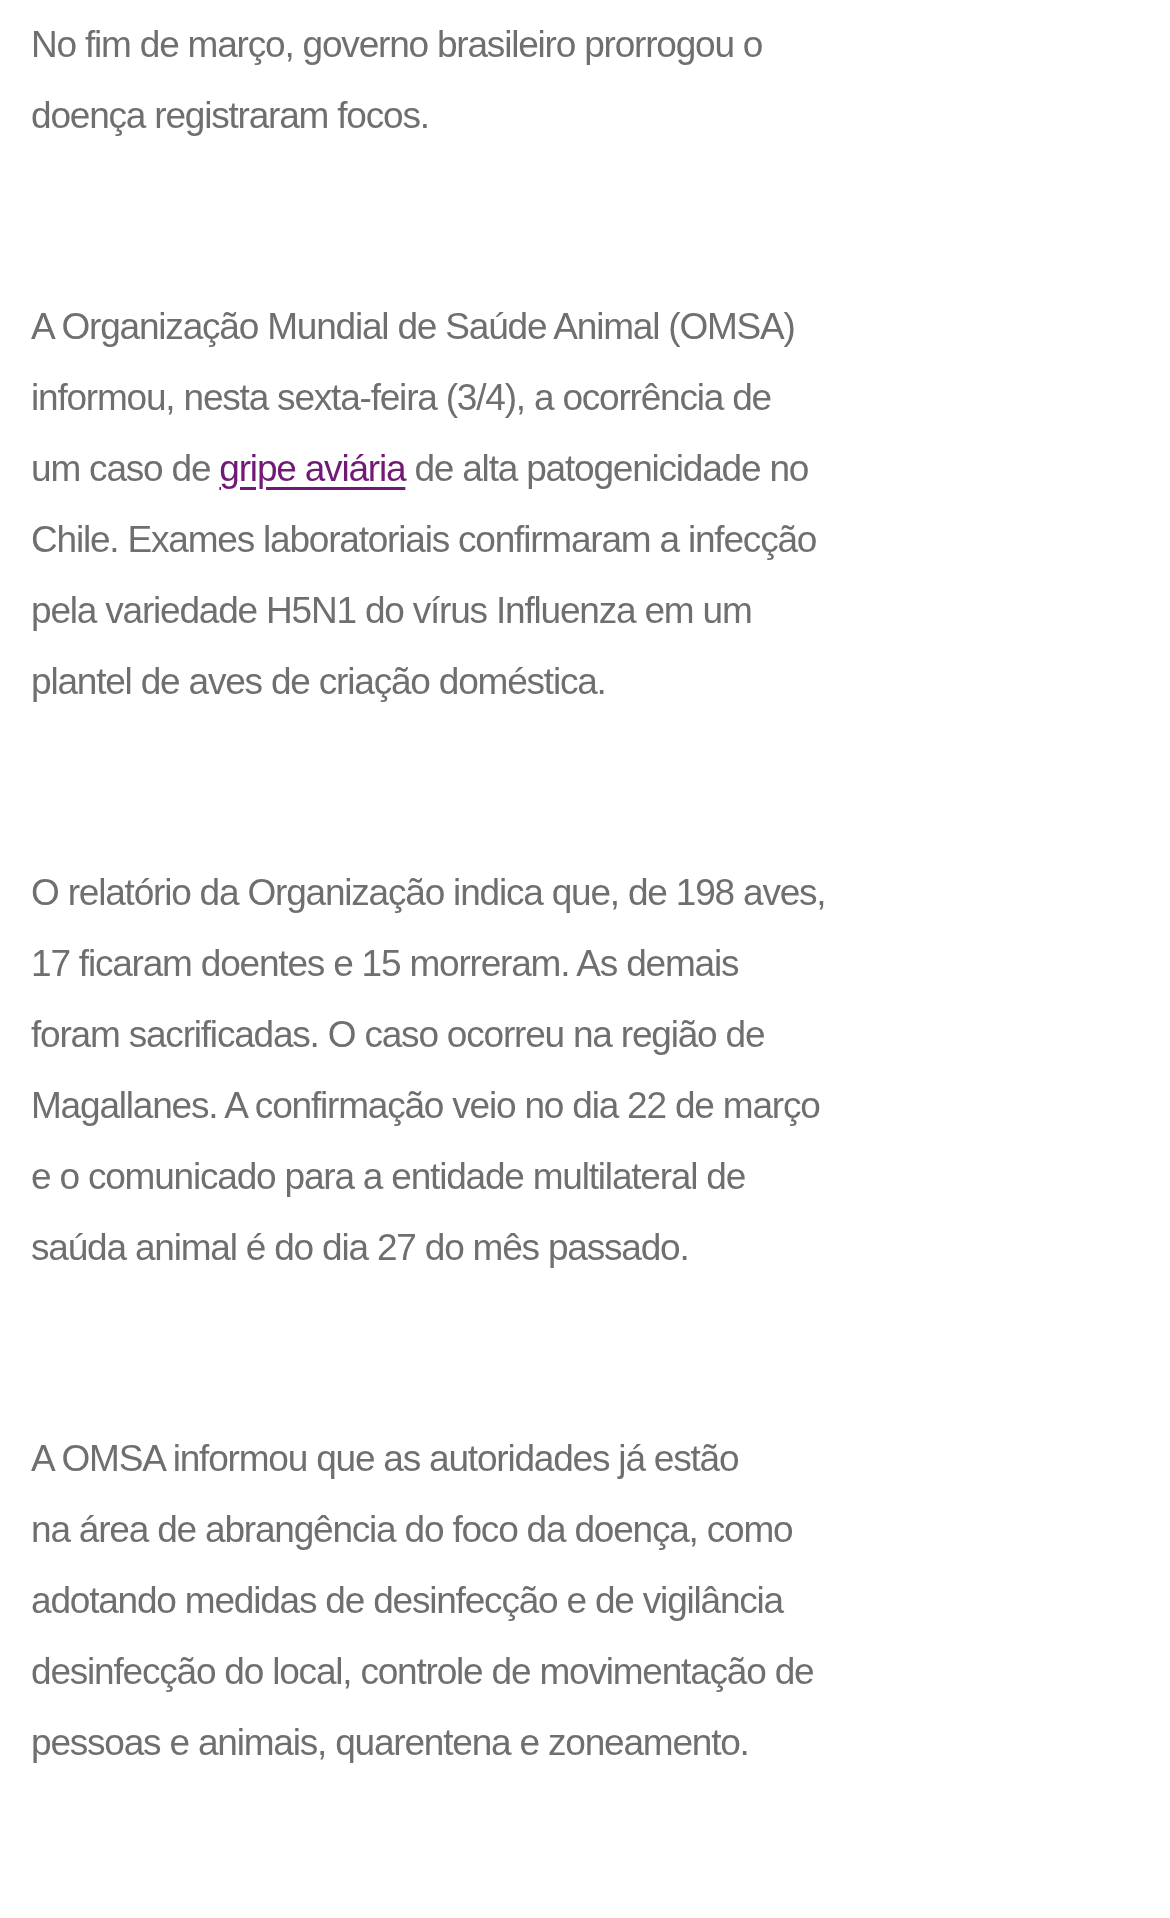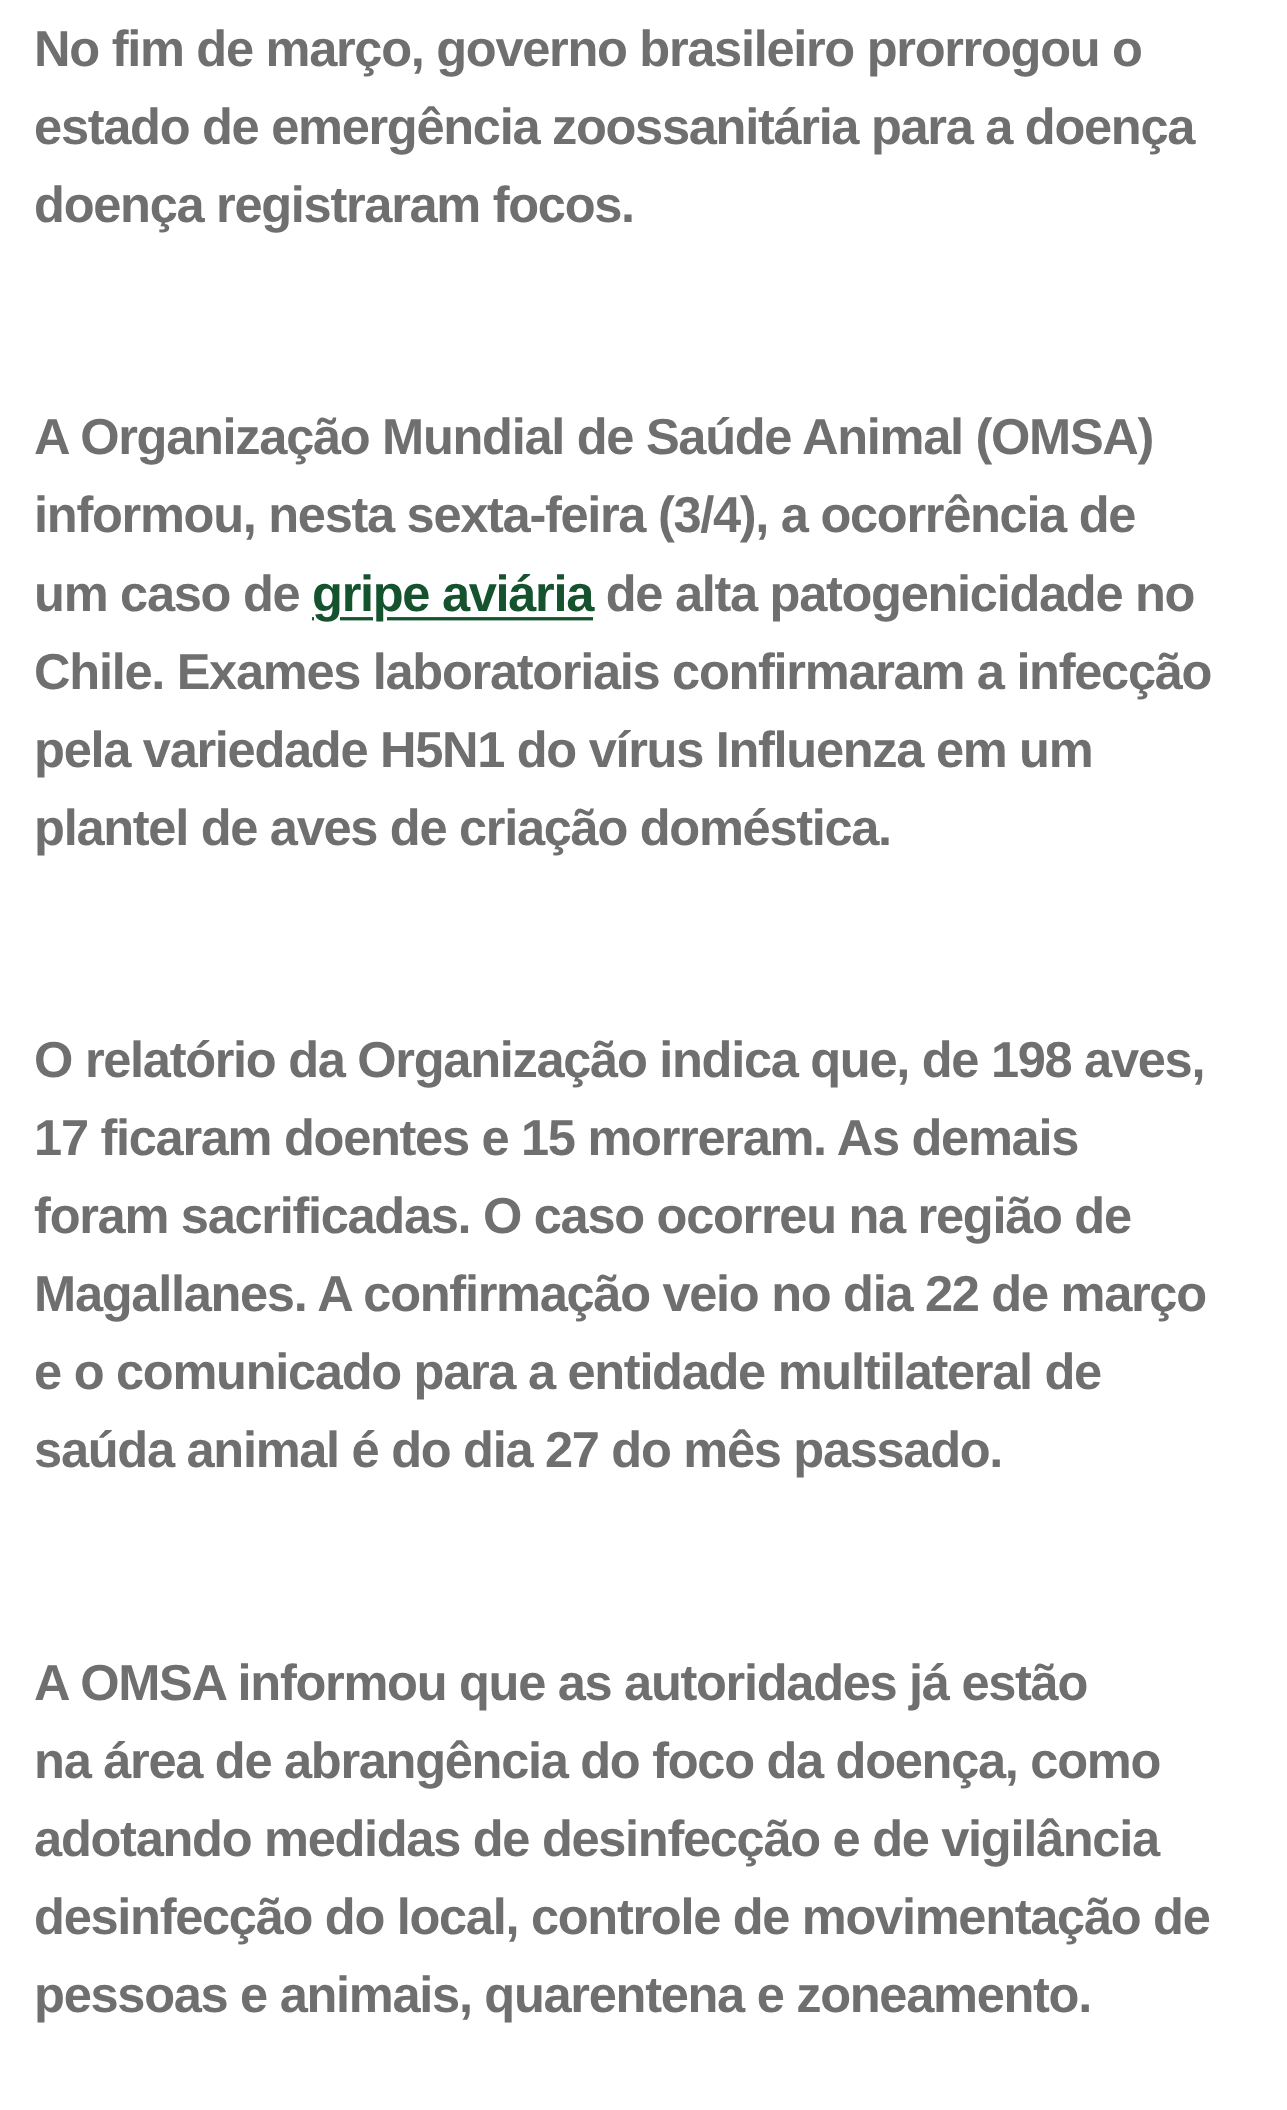--- a/index.html
+++ b/index.html
@@ -20,9 +20,9 @@
   }
   .line {
     display: block;
-    font-size: 46px;
+    font-size: 37px;
     line-height: 71px;
-    font-weight: 700;
+    font-weight: 400;
     letter-spacing: -1.2px;
     white-space: nowrap;
   }

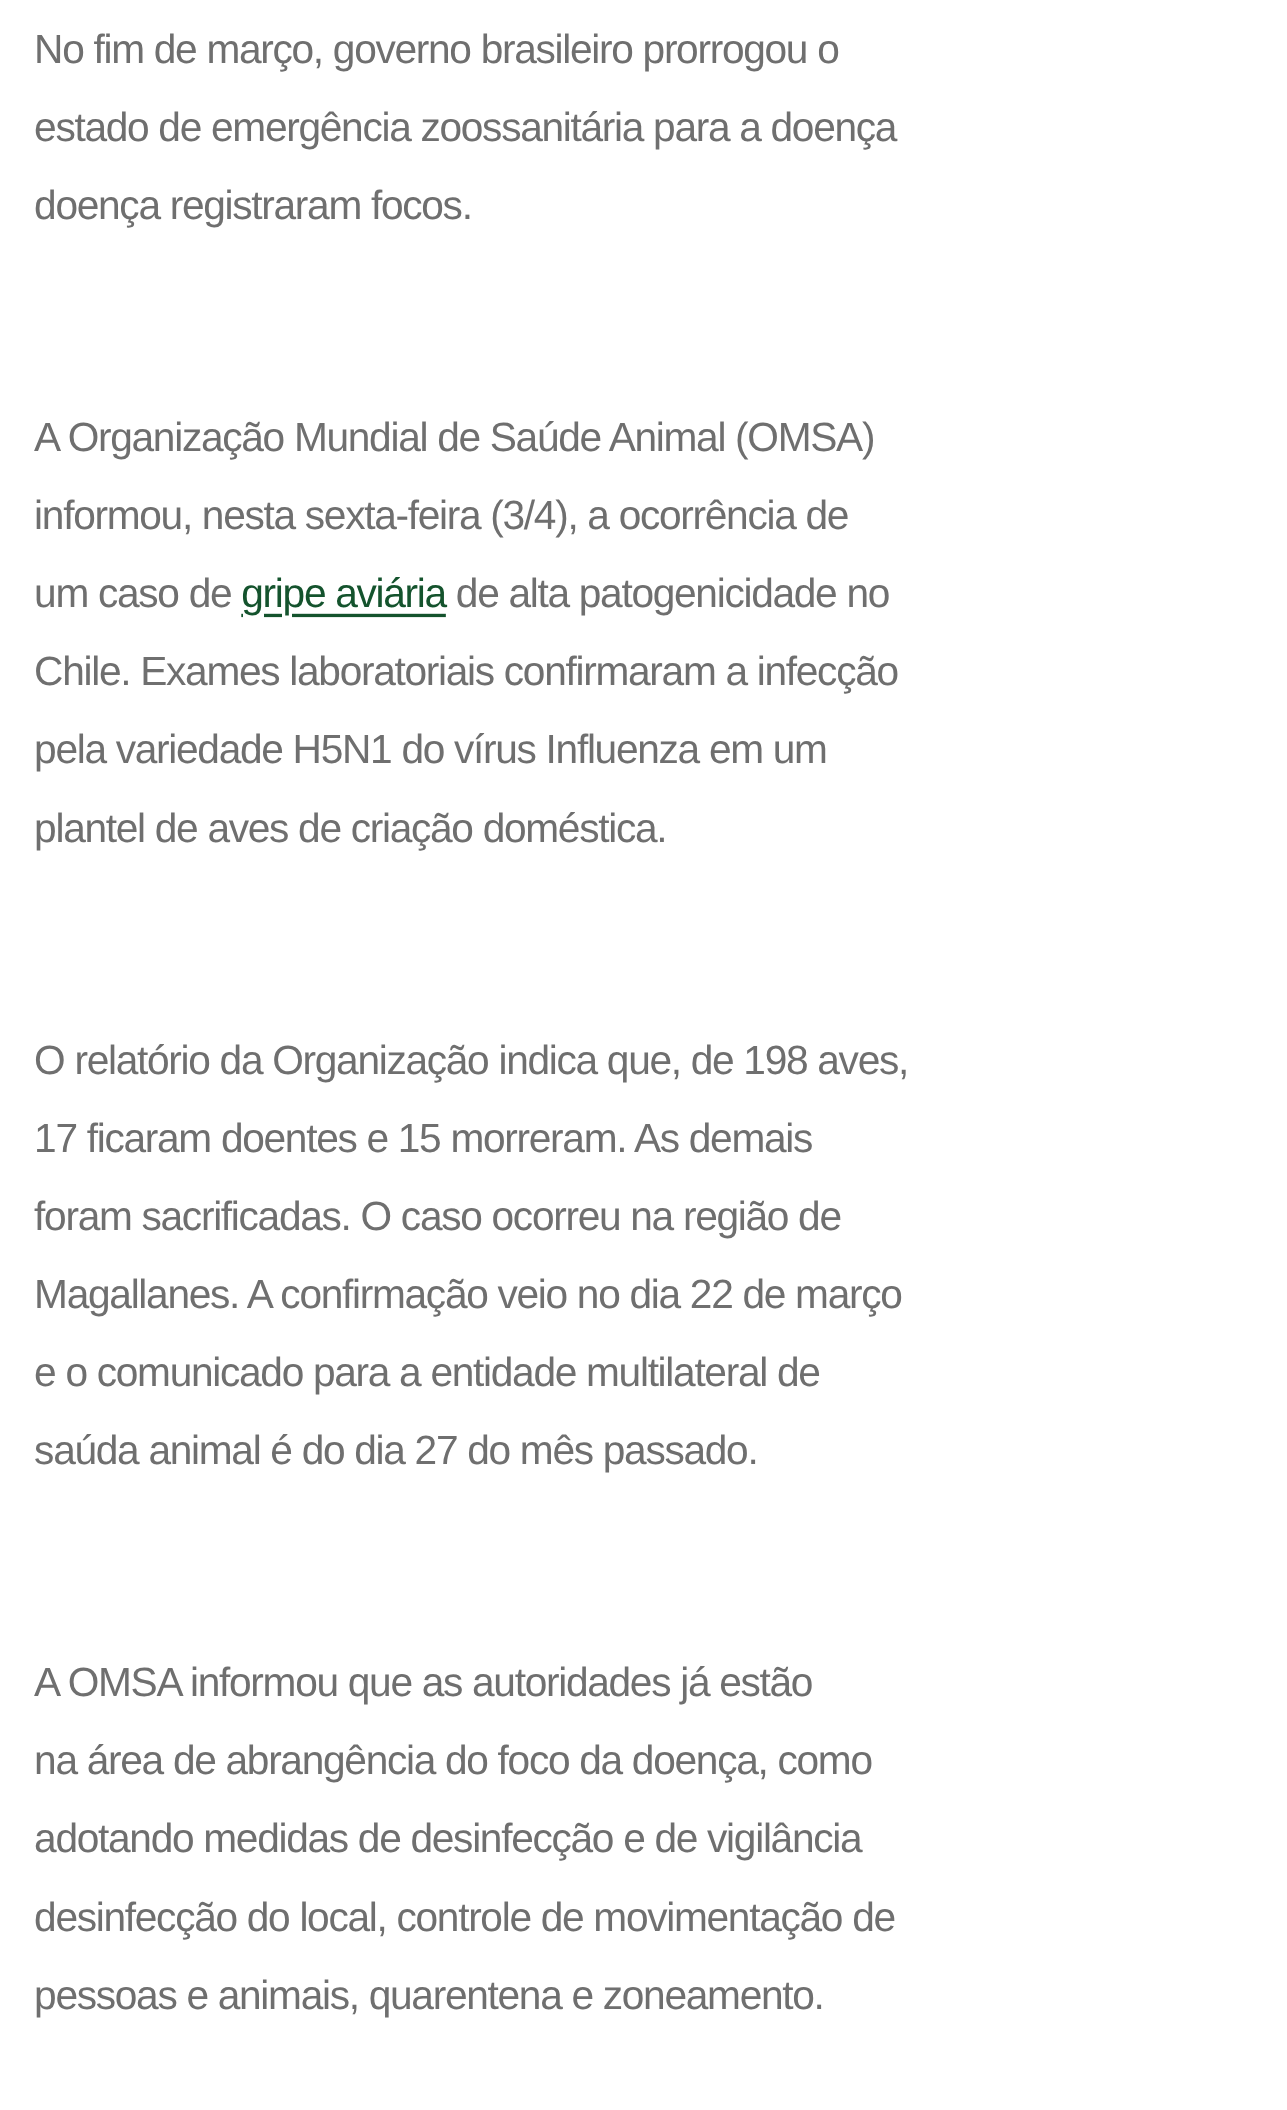--- a/index.html
+++ b/index.html
@@ -41,7 +41,6 @@
 
   <p class="para">
     <span class="line">No fim de março, governo brasileiro prorrogou o</span>
-    <span class="line">estado de emergência zoossanitária para a doença</span>
     <span class="line">doença registraram focos.</span>
   </p>
 

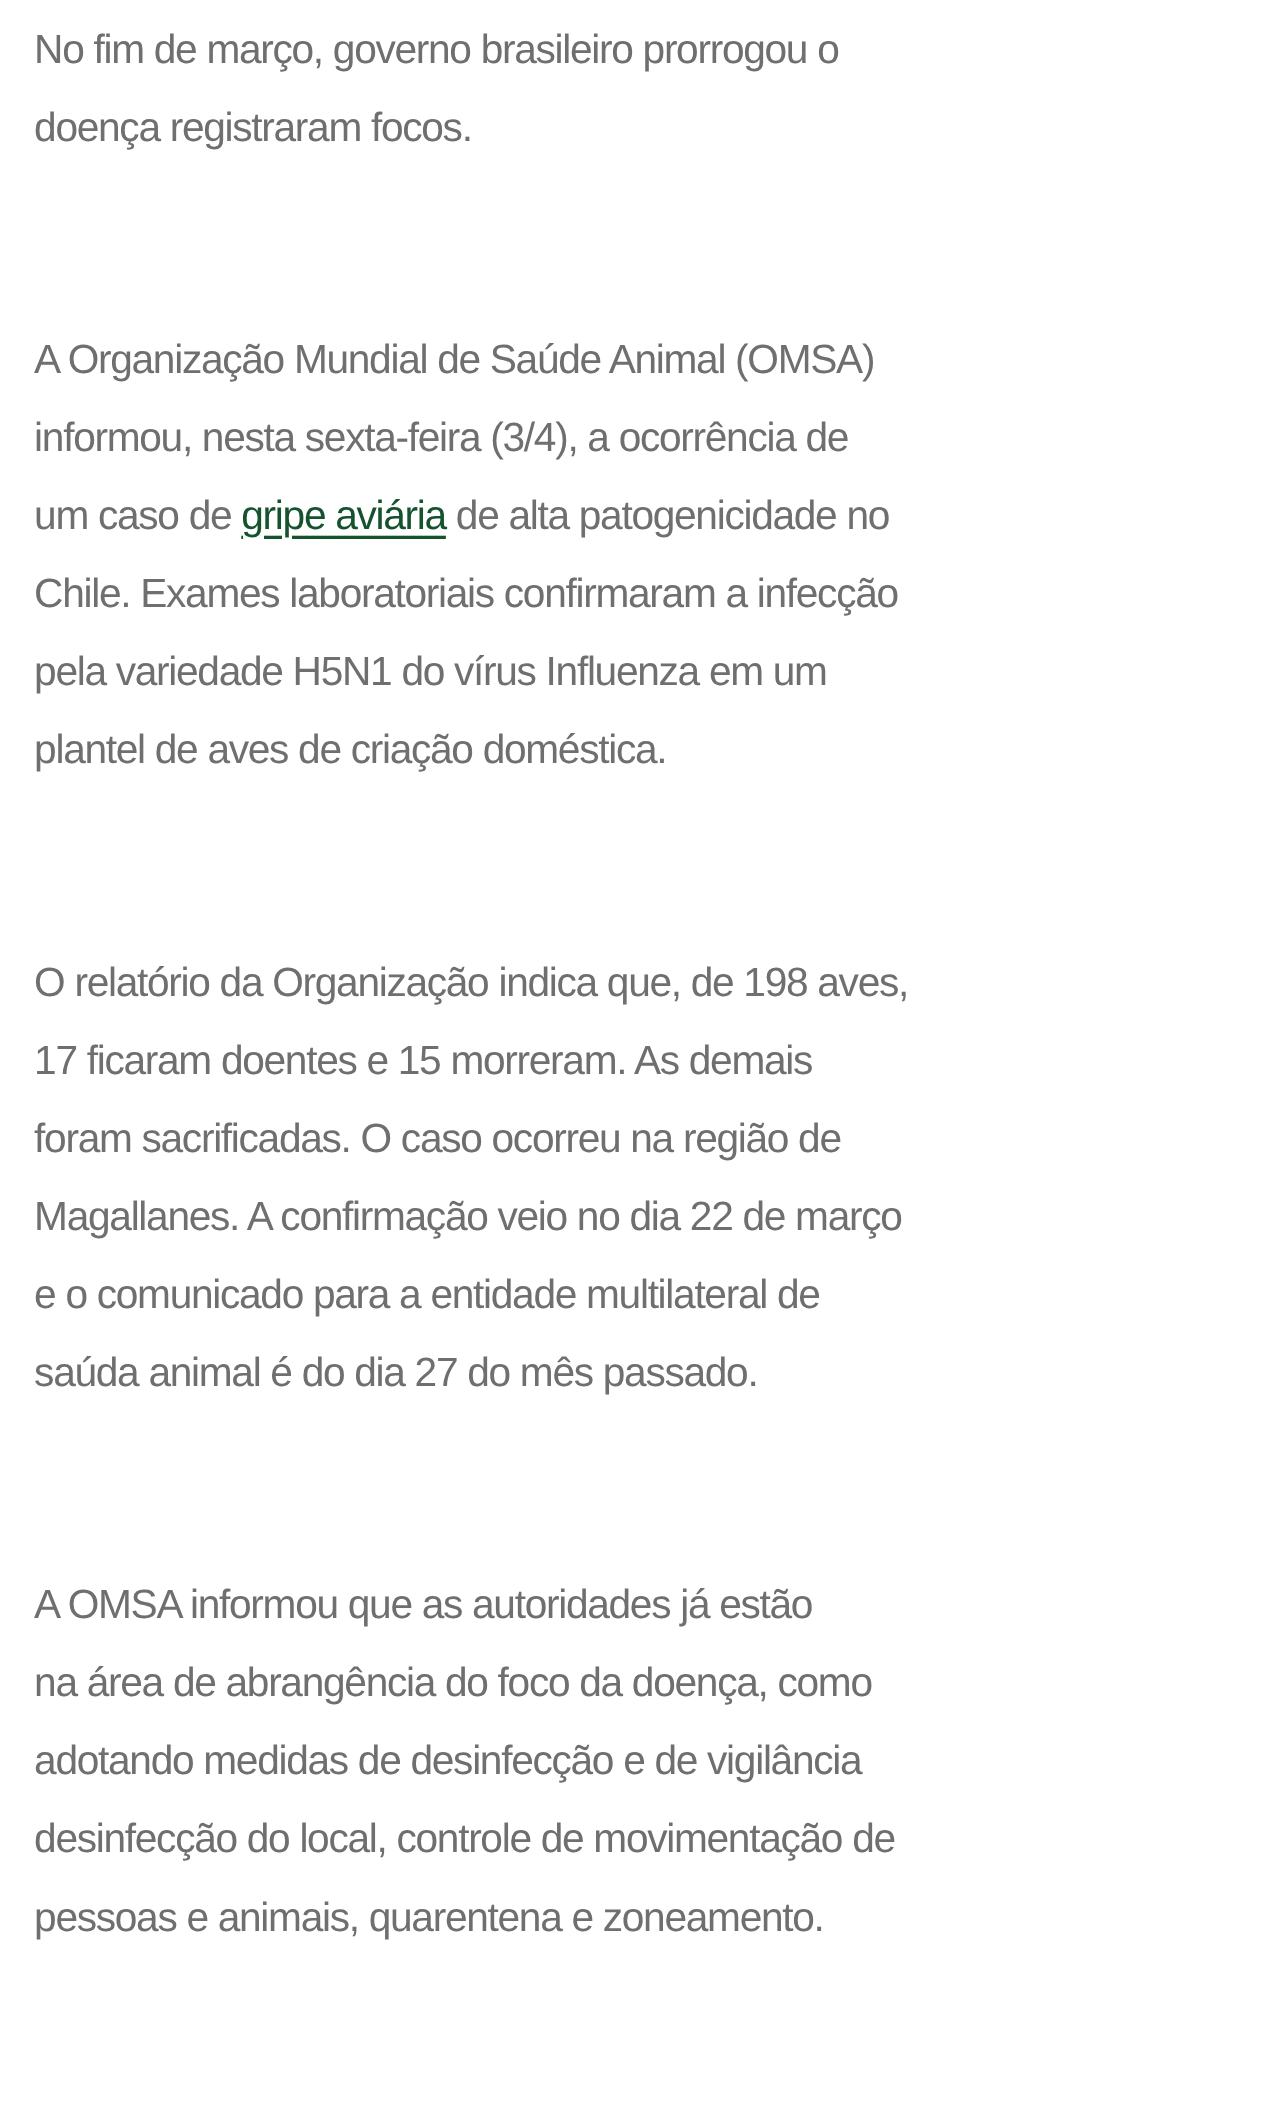--- a/index.html
+++ b/index.html
@@ -27,7 +27,7 @@
     white-space: nowrap;
   }
   .inline-link {
-    color: #14532d;
+    color: #701a75;
     text-decoration: underline;
     text-decoration-thickness: 3px;
     text-underline-offset: 6px;

